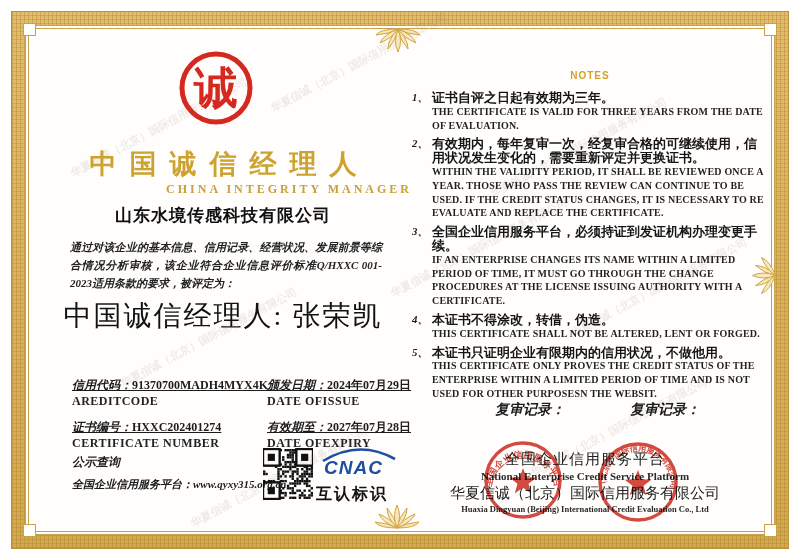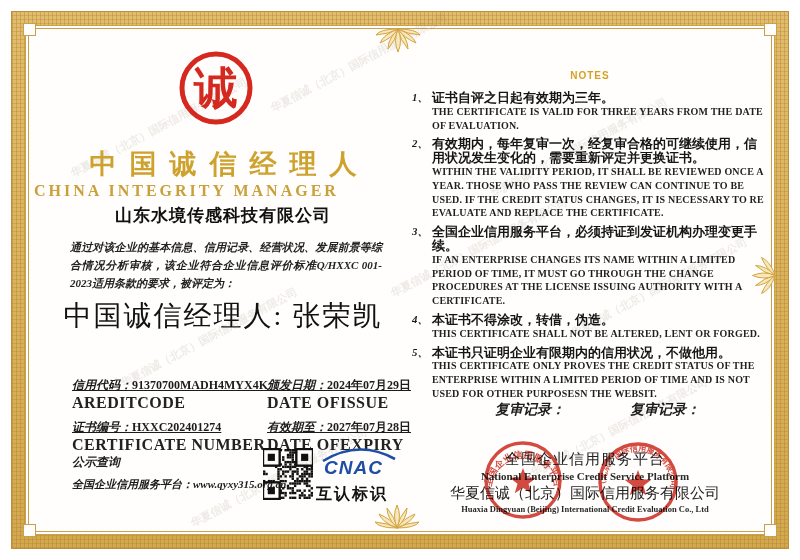--- a/index.html
+++ b/index.html
@@ -45,8 +45,8 @@
     letter-spacing:13px;text-indent:13px;white-space:nowrap;
   }
   .title-en{
-    left:34px;top:182px;width:378px;text-align:left;
-    font-size:16px;font-weight:bold;color:#c9a03a;letter-spacing:3px;
+    left:34px;top:182px;width:378px;text-align:right;
+    font-size:12px;font-weight:bold;color:#c9a03a;letter-spacing:3px;
   }
   .company{
     left:34px;top:204px;width:378px;text-align:center;

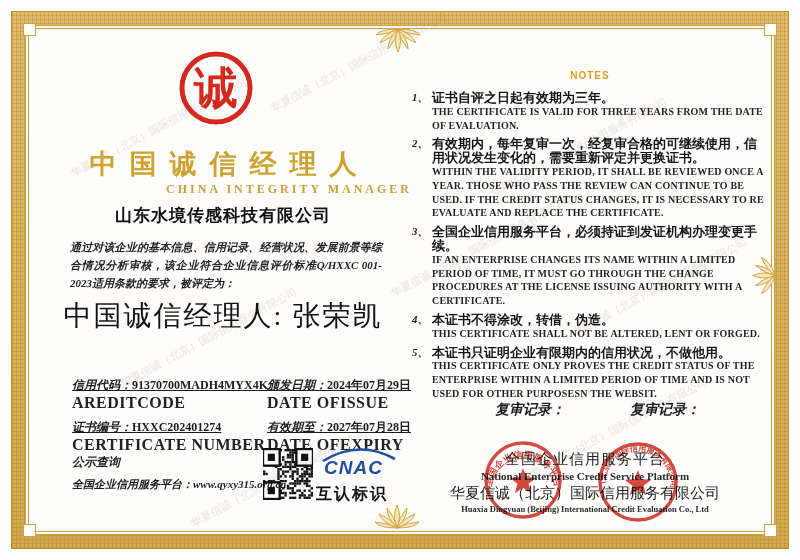--- a/index.html
+++ b/index.html
@@ -64,7 +64,7 @@
   }
   .field{font-size:12px;font-weight:bold;white-space:nowrap;text-decoration:underline;}
   .field .lbl{font-style:italic;}
-  .fsub{font-size:16px;font-weight:bold;letter-spacing:.5px;color:#222;}
+  .fsub{font-size:12px;font-weight:bold;letter-spacing:.5px;color:#222;}
   .qtitle{left:72px;top:454px;font-size:12px;font-weight:bold;font-style:italic;}
   .qplat{left:72px;top:477px;font-size:11px;font-weight:bold;font-style:italic;white-space:nowrap;}
   .qr{left:263px;top:448px;width:50px;height:52px;}

